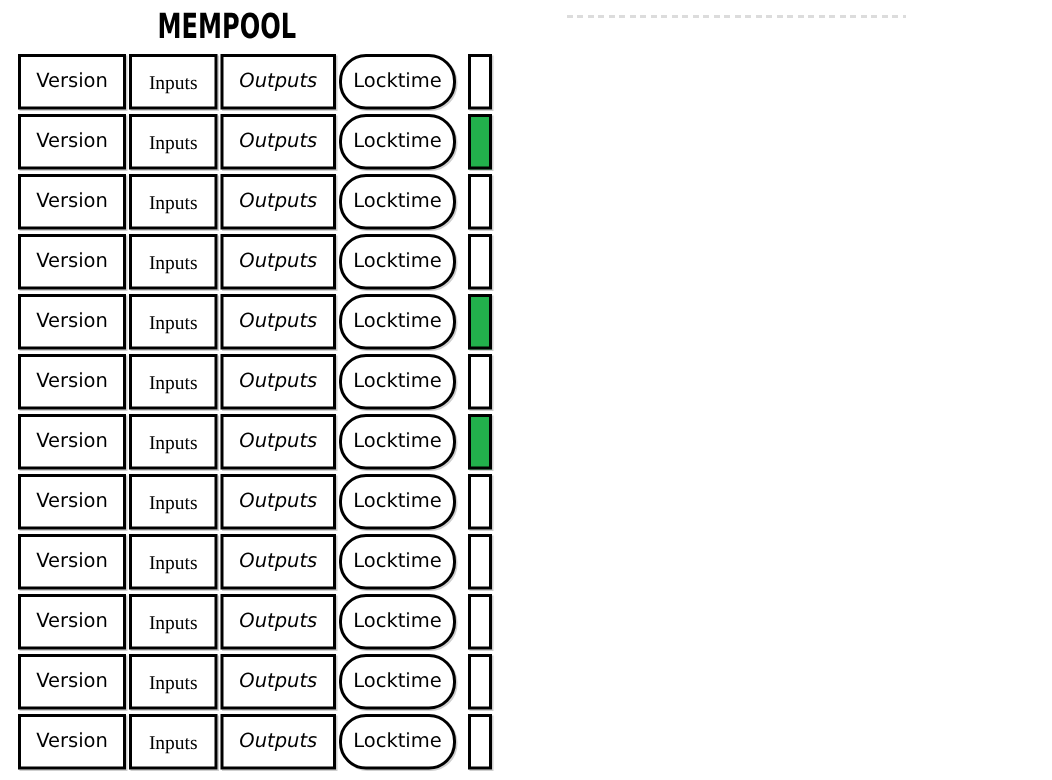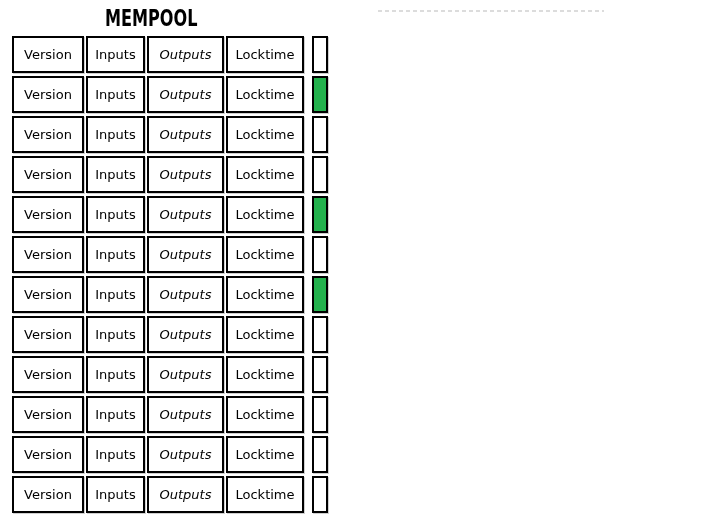--- a/index.html
+++ b/index.html
@@ -62,7 +62,7 @@
     white-space: nowrap;
   }
   .c0 { width: 72px; }
-  .c1 { width: 59px; }
+  .c1 { width: 59px; font-family: Liberation Serif, serif; }
   .c2 { width: 77px; font-style: italic; }
   .c3 { width: 78px; }
   .indicator {

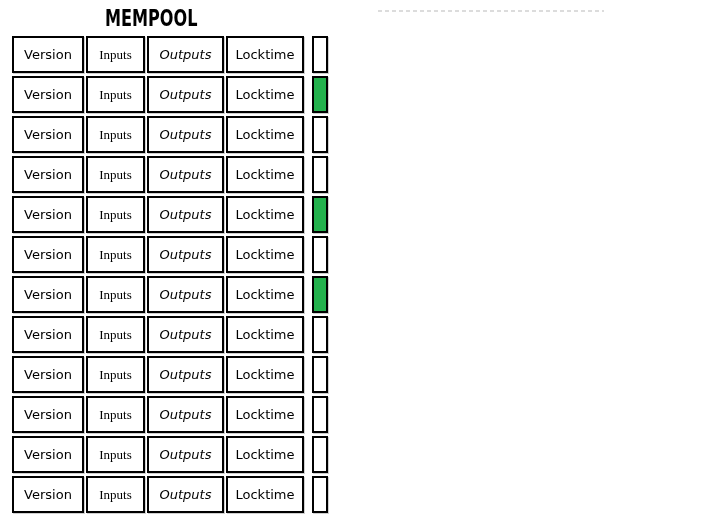--- a/index.html
+++ b/index.html
@@ -64,7 +64,7 @@
   .c0 { width: 72px; }
   .c1 { width: 59px; font-family: Liberation Serif, serif; }
   .c2 { width: 77px; font-style: italic; }
-  .c3 { width: 78px; }
+  .c3 { width: 78px; border-radius: 18px; }
   .indicator {
     width: 16px; height: 37px;
     margin-left: 6px;

